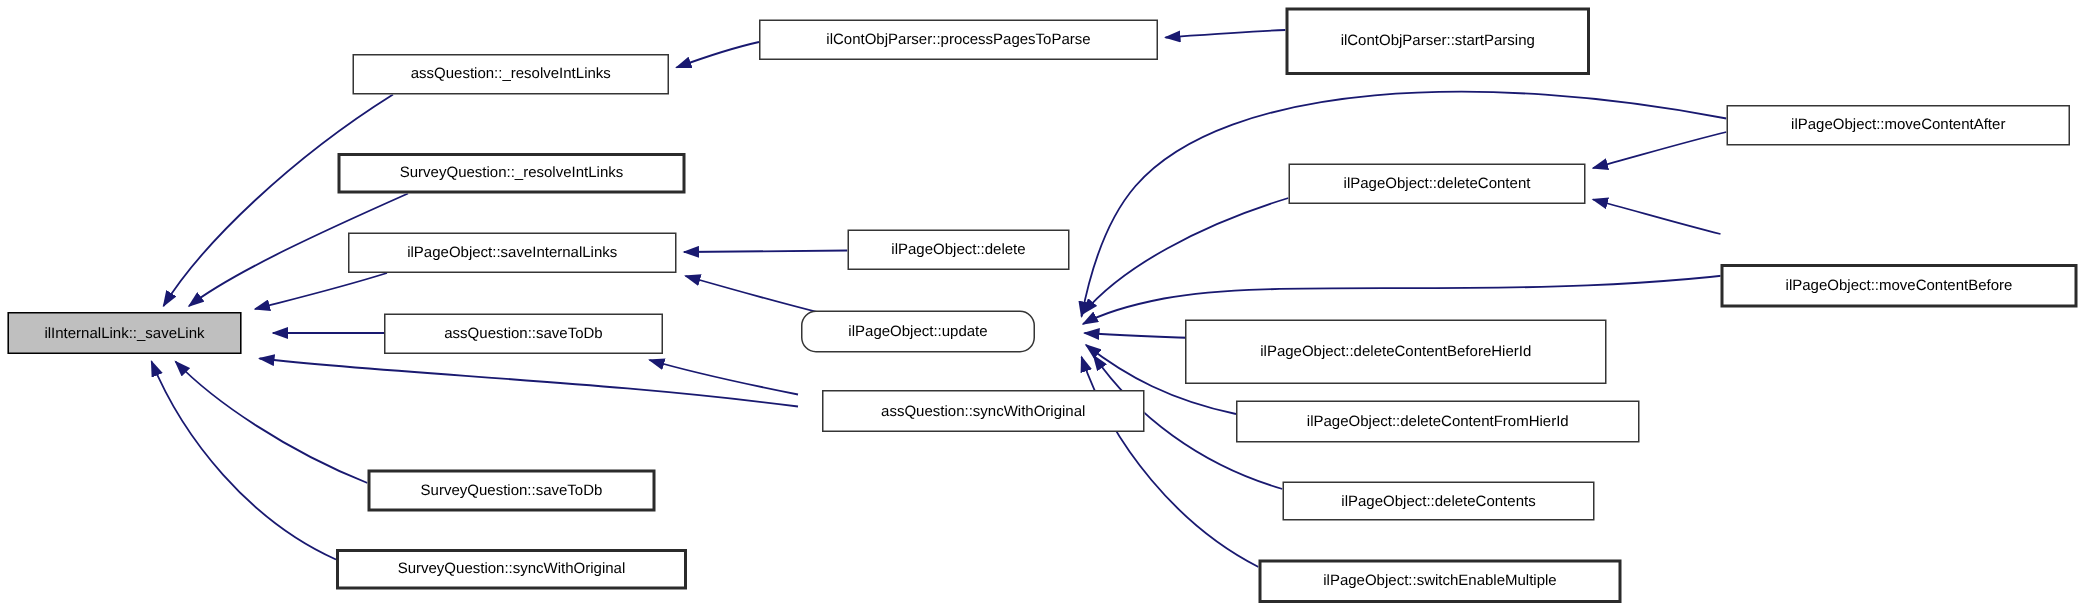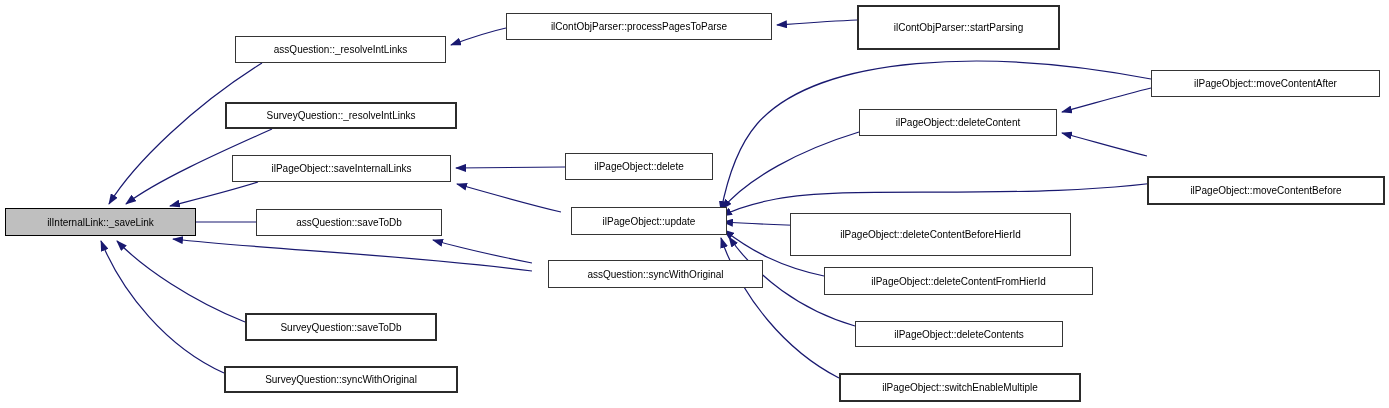--- a/index.html
+++ b/index.html
@@ -64,7 +64,7 @@
       </g>
   </svg>
   <div>
-      <div class="node current" style="left: 5px; top: 208px; width: 191px; height: 28px;">ilInternalLink::_saveLink</div>
+      <div class="node current" style="left: 5px; top: 208px; width: 156px; height: 28px;">ilInternalLink::_saveLink</div>
       <div class="node link" style="left: 235px; top: 36px; width: 211px; height: 27px;">assQuestion::_resolveIntLinks</div>
       <div class="node plain" style="left: 225px; top: 102px; width: 232px; height: 27px;">SurveyQuestion::_resolveIntLinks</div>
       <div class="node link" style="left: 232px; top: 155px; width: 219px; height: 27px;">ilPageObject::saveInternalLinks</div>

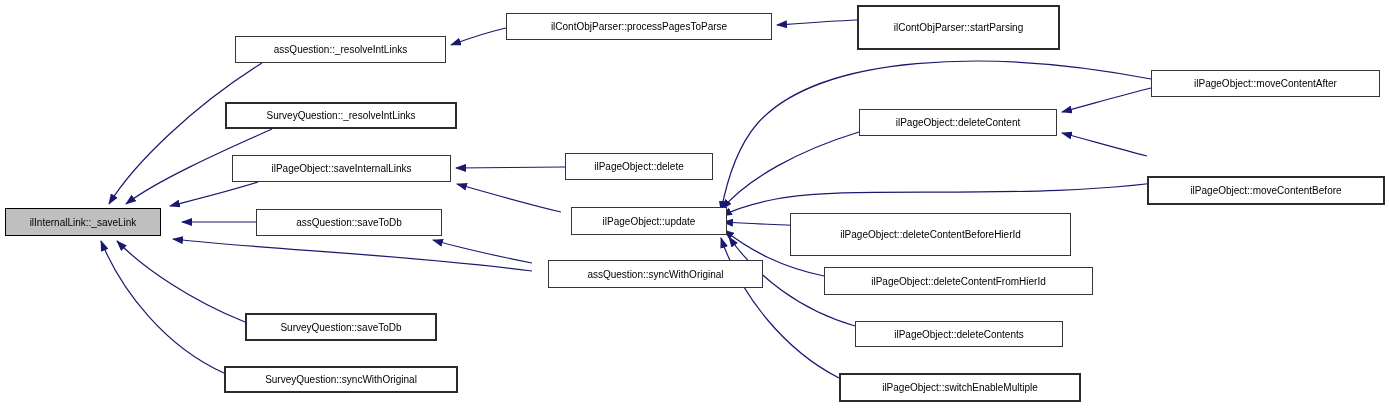--- a/index.html
+++ b/index.html
@@ -74,7 +74,7 @@
       <div class="node link" style="left: 506px; top: 13px; width: 266px; height: 27px;">ilContObjParser::processPagesToParse</div>
       <div class="node plain" style="left: 857px; top: 5px; width: 203px; height: 45px;">ilContObjParser::startParsing</div>
       <div class="node link" style="left: 565px; top: 153px; width: 148px; height: 27px;">ilPageObject::delete</div>
-      <div class="node link" style="left: 571px; top: 207px; width: 156px; height: 28px;">ilPageObject::update</div>
+      <div class="node link" style="left: 534px; top: 207px; width: 156px; height: 28px; border-radius: 10px;">ilPageObject::update</div>
       <div class="node link" style="left: 548px; top: 260px; width: 215px; height: 28px;">assQuestion::syncWithOriginal</div>
       <div class="node link" style="left: 859px; top: 109px; width: 198px; height: 27px;">ilPageObject::deleteContent</div>
       <div class="node link" style="left: 1151px; top: 70px; width: 229px; height: 27px;">ilPageObject::moveContentAfter</div>

